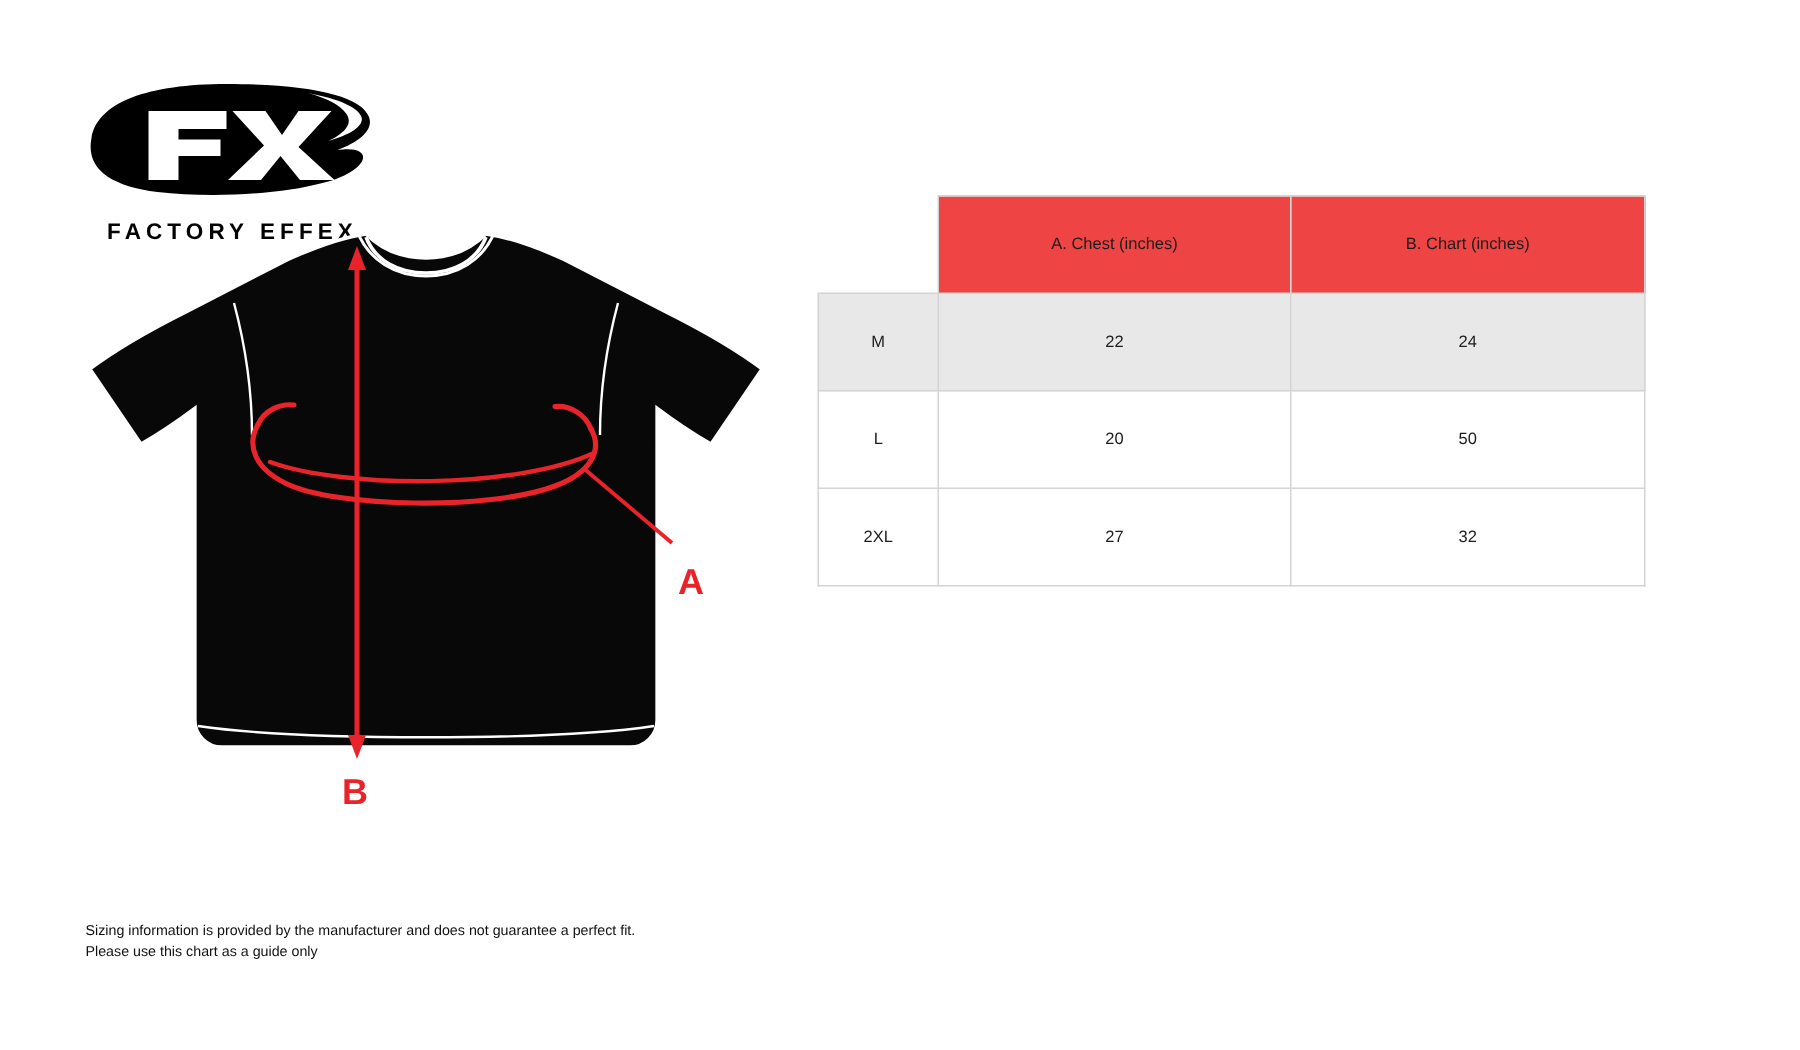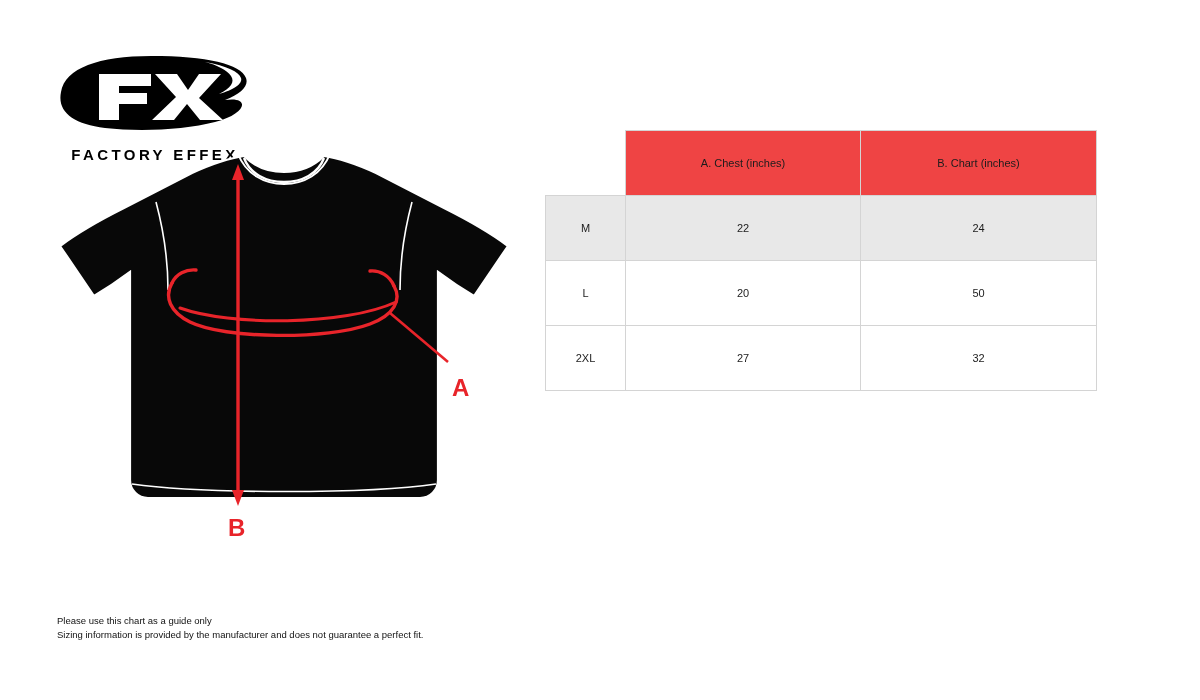--- a/index.html
+++ b/index.html
@@ -207,8 +207,8 @@
 </div>
 
 <div class="footnote">
+  <div>Sizing information is provided by the manufacturer and does not guarantee a perfect fit.</div>
   <div>Please use this chart as a guide only</div>
-  <div>Sizing information is provided by the manufacturer and does not guarantee a perfect fit.</div>
 </div>
 
 </body></html>

